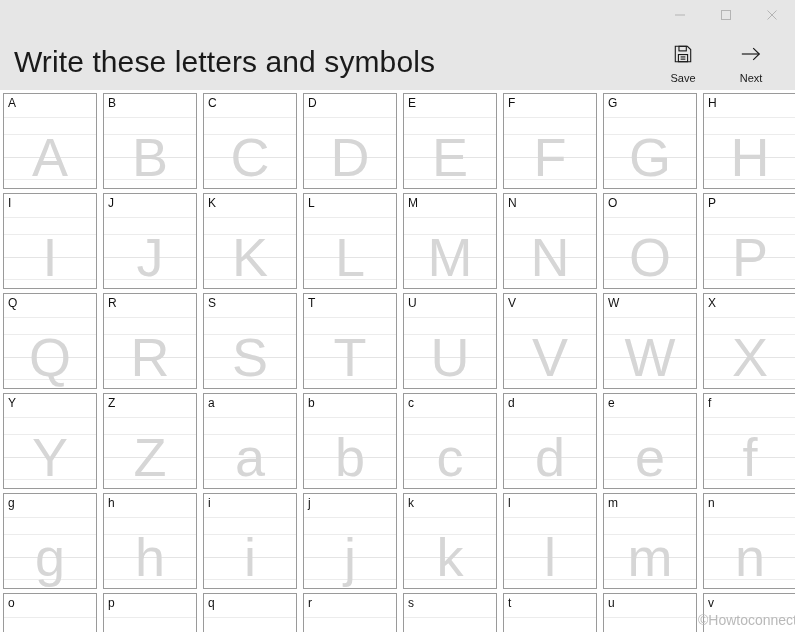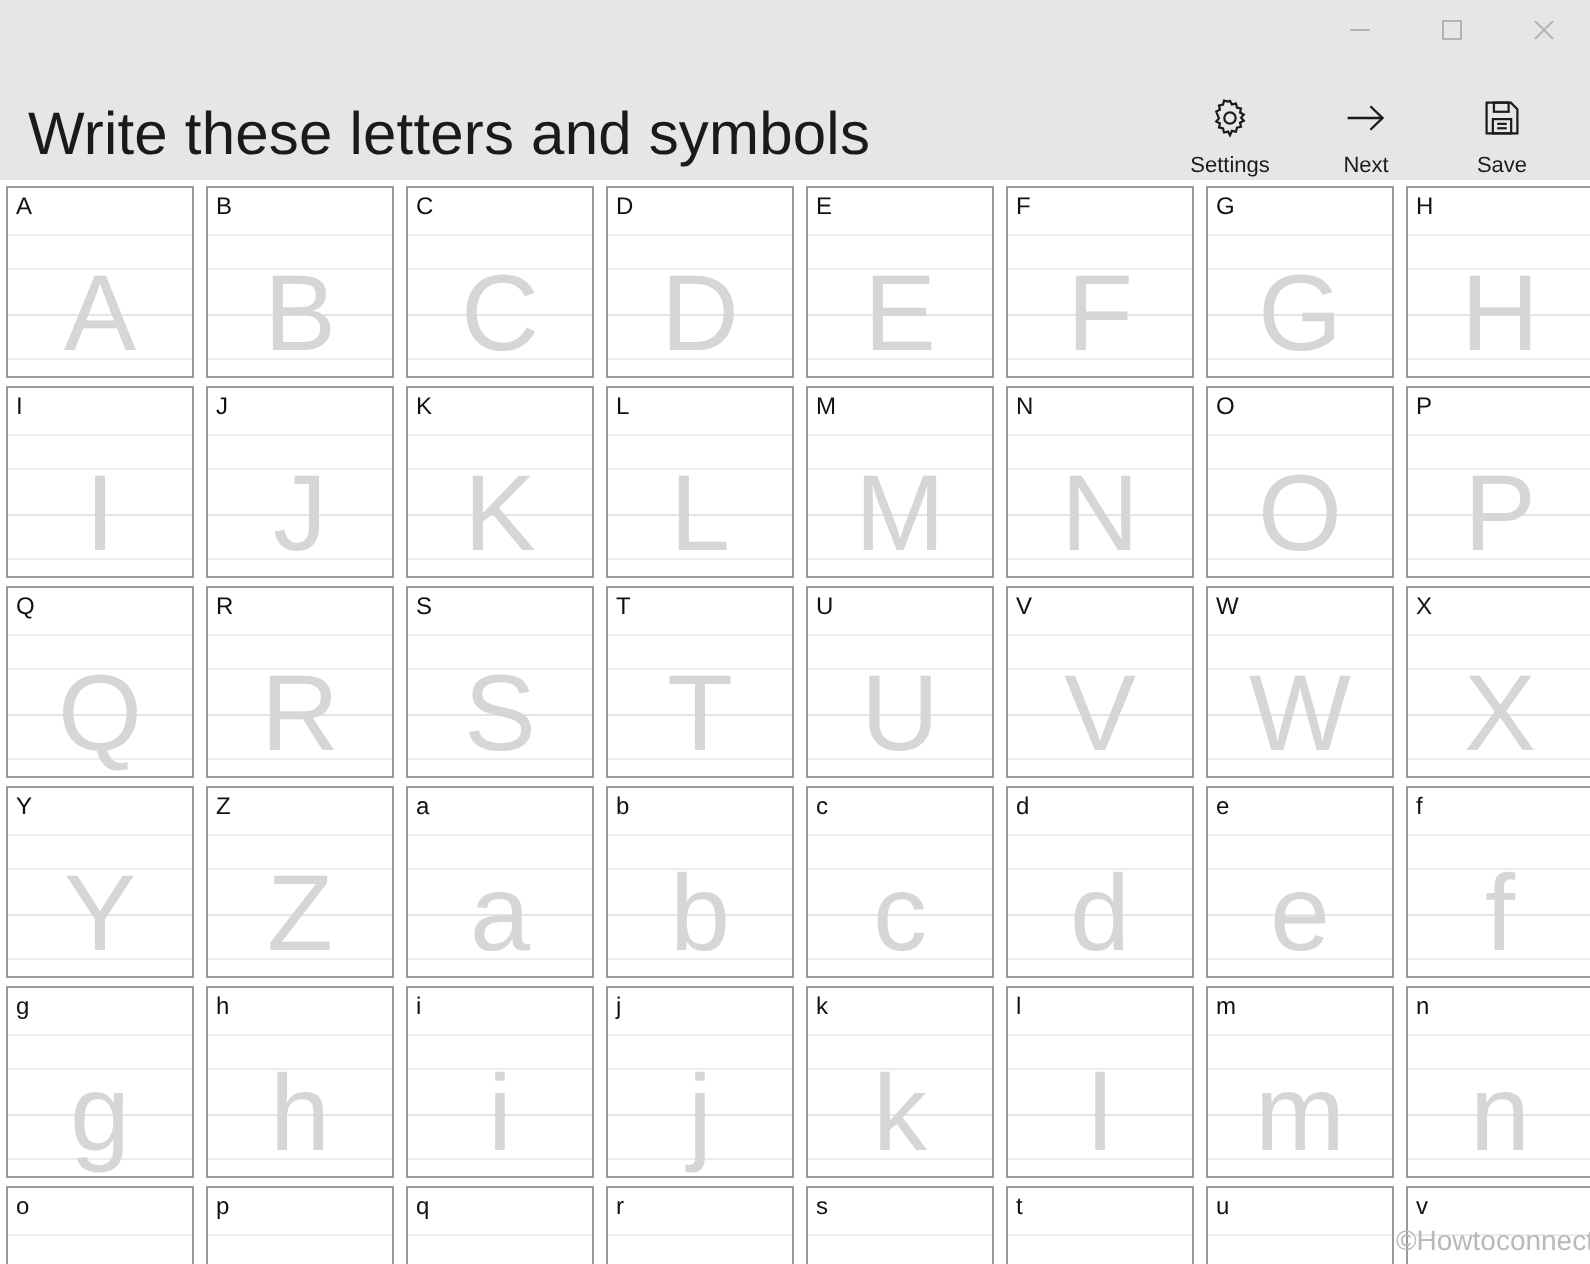--- a/index.html
+++ b/index.html
@@ -50,7 +50,7 @@
     height: 58px;
     background: #e6e6e6;
     display: flex;
-    align-items: flex-end;
+    align-items: center;
     padding: 0 10px 0 14px;
     box-sizing: border-box;
   }

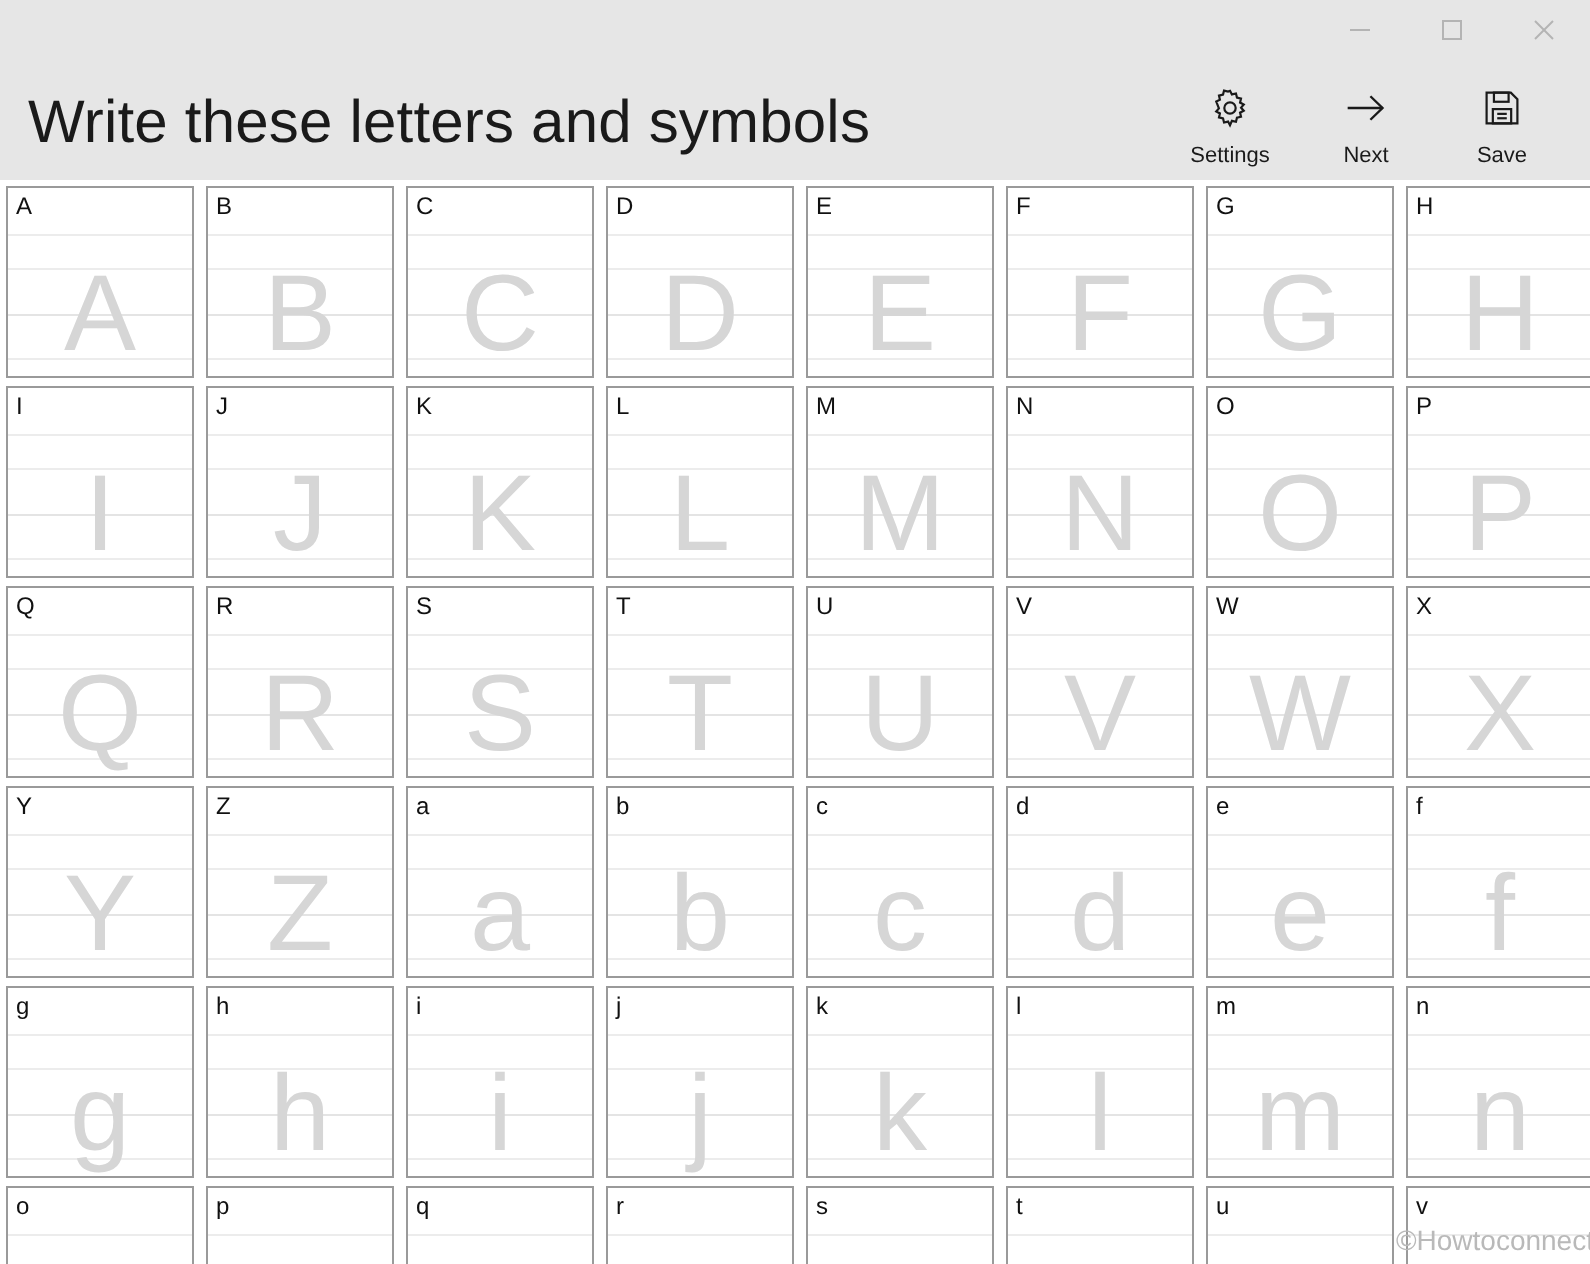--- a/index.html
+++ b/index.html
@@ -199,15 +199,6 @@
 
     <div class="toolbar">
 
-      <button class="tool-btn">
-        <span class="tool-icon">
-          <svg width="22" height="22" viewBox="0 0 24 24" fill="none" stroke="#1a1a1a" stroke-width="1.2" aria-hidden="true">
-            <circle cx="12" cy="12" r="3.1"></circle>
-            <path d="M12 2.6l1.05 2.0 2.2-.5.55 2.2 2.2.55-.5 2.2 2.0 1.05-1.45 1.7 1.45 1.7-2.0 1.05.5 2.2-2.2.55-.55 2.2-2.2-.5L12 21.4l-1.05-2.0-2.2.5-.55-2.2-2.2-.55.5-2.2-2.0-1.05 1.45-1.7L4.5 8.5l2.0-1.05-.5-2.2 2.2-.55.55-2.2 2.2.5z"></path>
-          </svg>
-        </span>
-        <span class="tool-label">Settings</span>
-      </button>
 
 
       <button class="tool-btn">

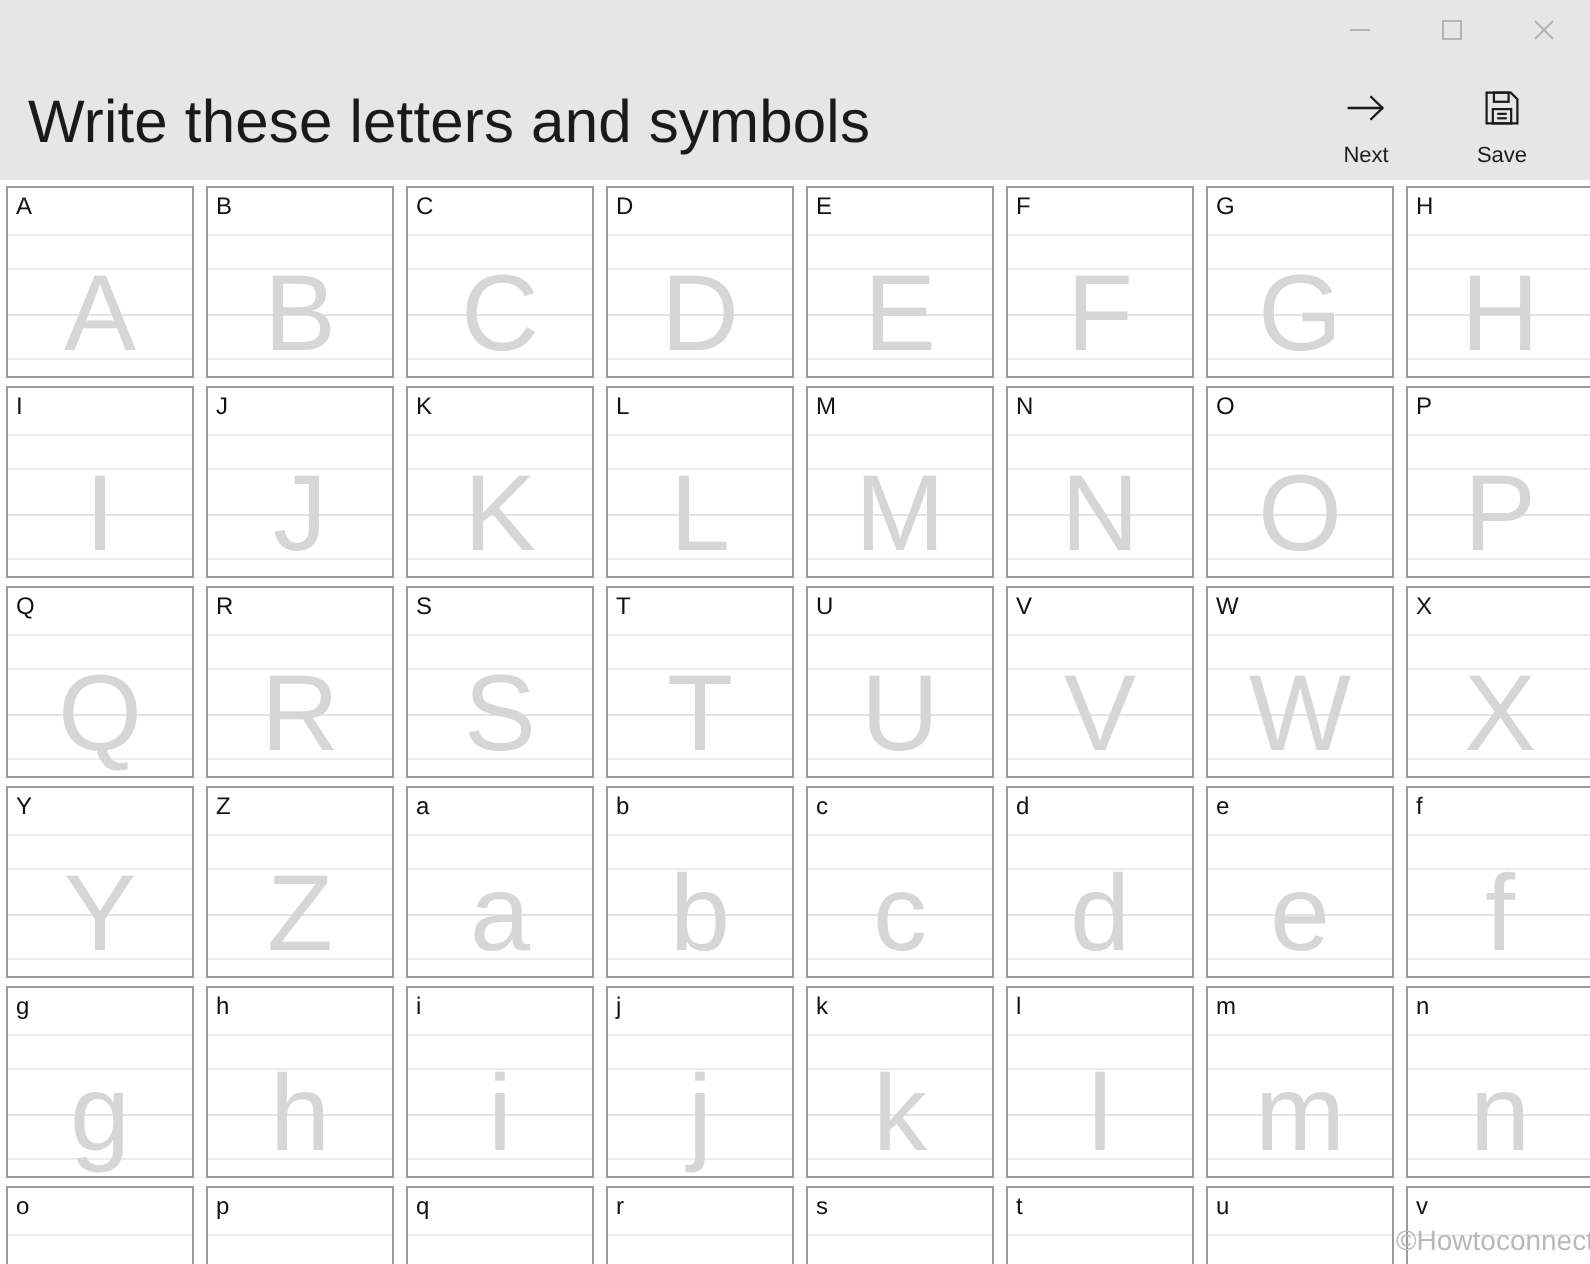--- a/index.html
+++ b/index.html
@@ -203,16 +203,6 @@
 
       <button class="tool-btn">
         <span class="tool-icon">
-          <svg width="24" height="22" viewBox="0 0 26 24" fill="none" stroke="#1a1a1a" stroke-width="1.3" aria-hidden="true">
-            <line x1="3" y1="12" x2="22" y2="12"></line>
-            <path d="M15.4 5.6L22 12l-6.6 6.4"></path>
-          </svg>
-        </span>
-        <span class="tool-label">Next</span>
-      </button>
-
-      <button class="tool-btn">
-        <span class="tool-icon">
           <svg width="22" height="22" viewBox="0 0 24 24" fill="none" stroke="#1a1a1a" stroke-width="1.2" aria-hidden="true">
             <path d="M3.6 3.6h13.2L20.4 7.2v13.2H3.6z"></path>
             <rect x="7.6" y="3.6" width="8" height="5"></rect>
@@ -224,6 +214,16 @@
         <span class="tool-label">Save</span>
       </button>
 
+      <button class="tool-btn">
+        <span class="tool-icon">
+          <svg width="24" height="22" viewBox="0 0 26 24" fill="none" stroke="#1a1a1a" stroke-width="1.3" aria-hidden="true">
+            <line x1="3" y1="12" x2="22" y2="12"></line>
+            <path d="M15.4 5.6L22 12l-6.6 6.4"></path>
+          </svg>
+        </span>
+        <span class="tool-label">Next</span>
+      </button>
+
     </div>
   </div>
 

